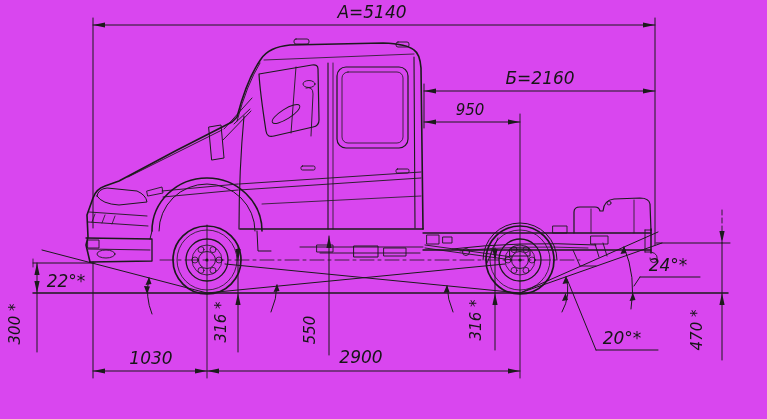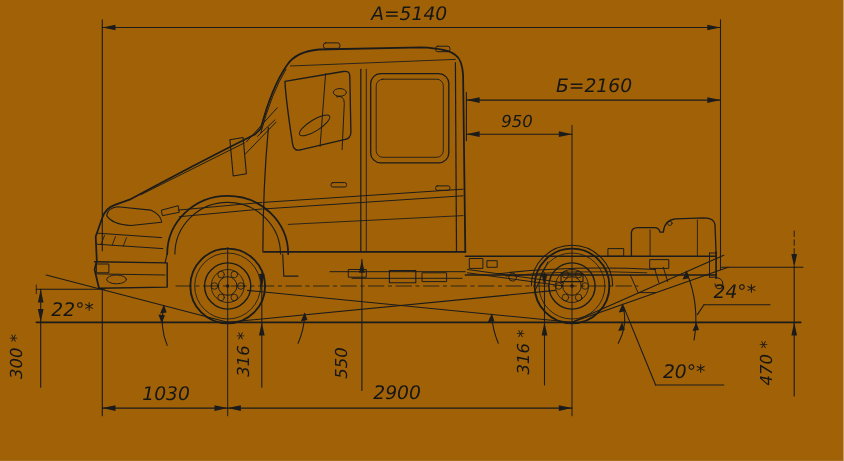--- a/index.html
+++ b/index.html
@@ -4,7 +4,7 @@
 <style>
   html,body{margin:0;padding:0;background:#e8e8e8;}
   .stage{
-    width:767px;height:419px;background:#a16207;position:relative;overflow:hidden;
+    width:767px;height:419px;background:#d946ef;position:relative;overflow:hidden;
     font-family:"DejaVu Sans", sans-serif;
   }
   svg{display:block;}

